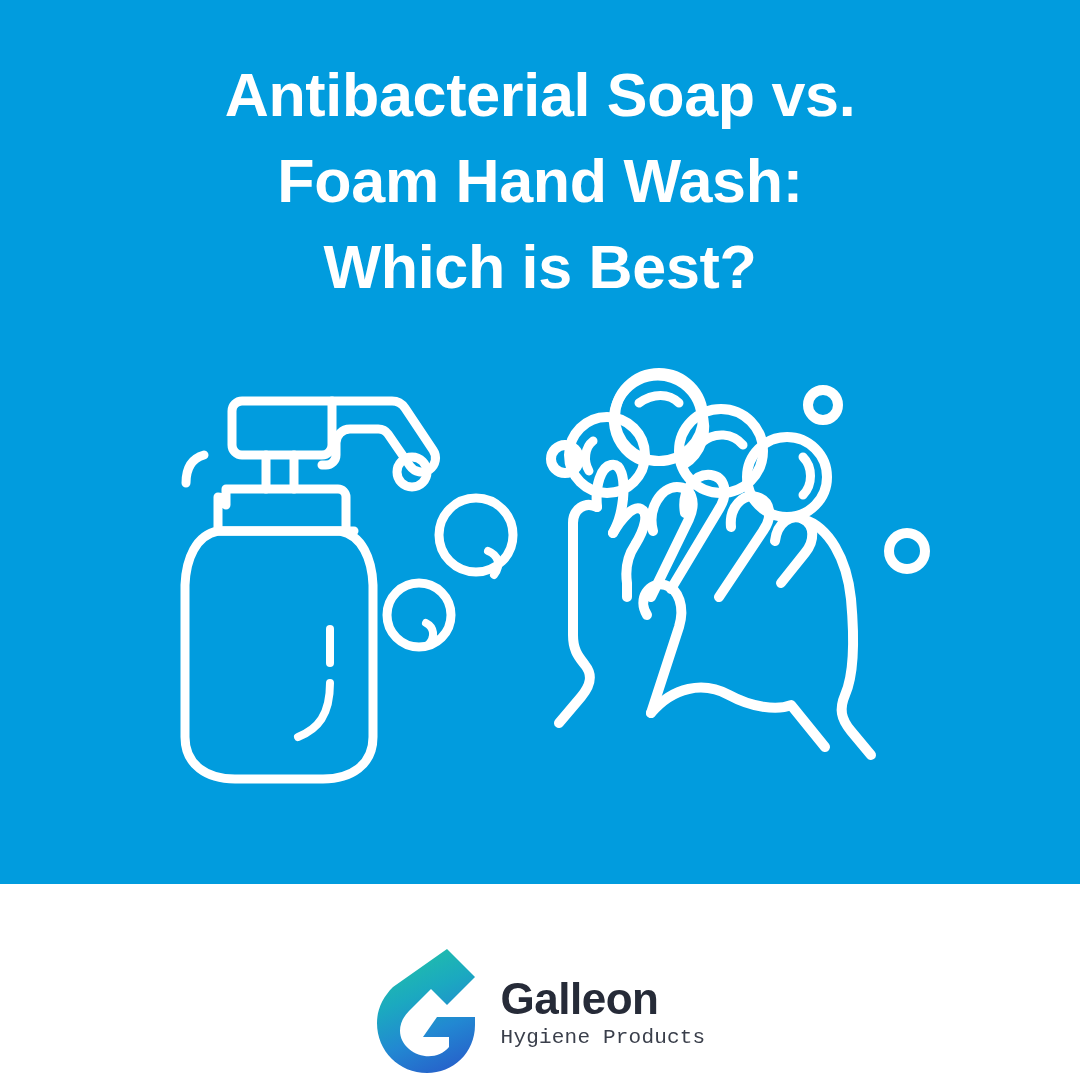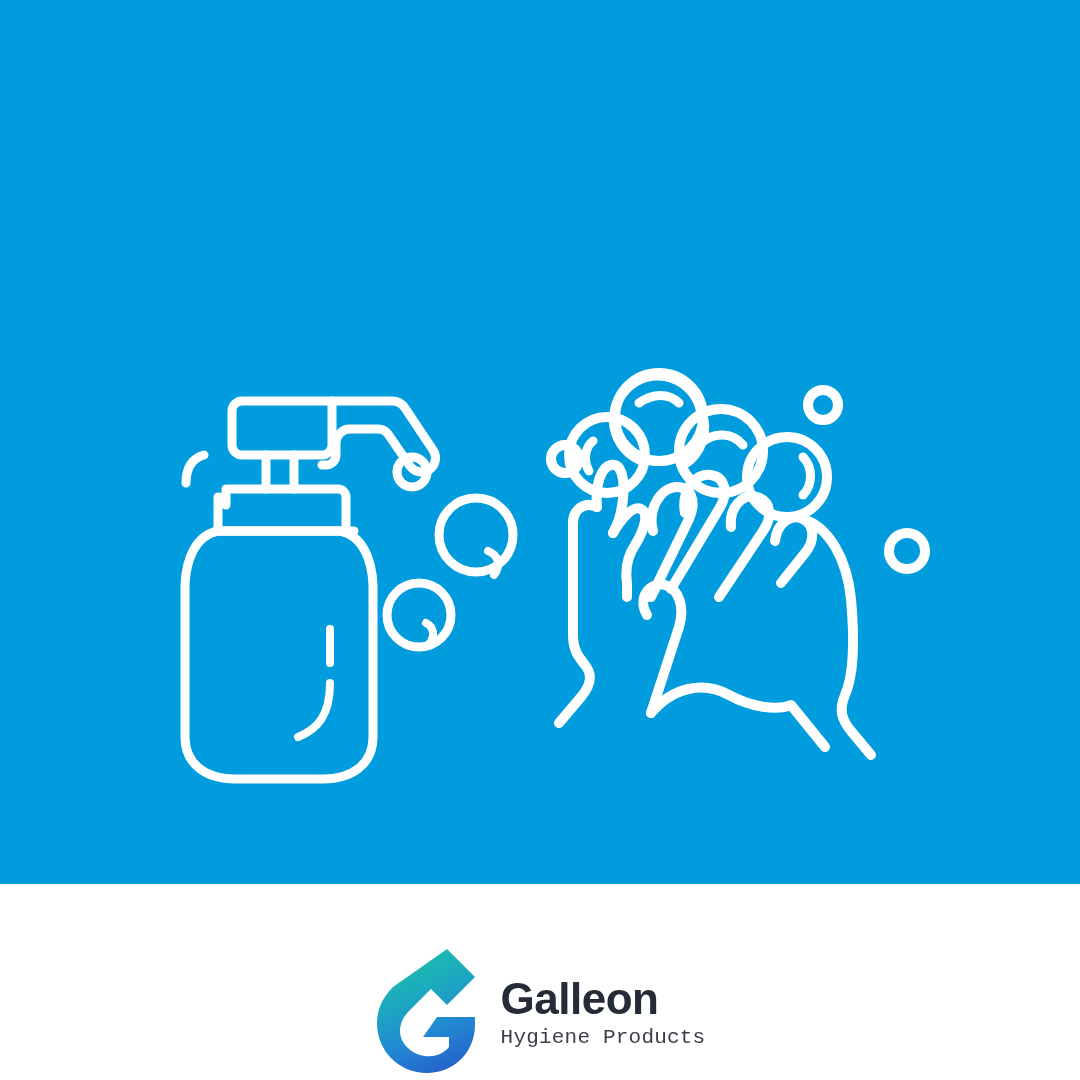--- a/index.html
+++ b/index.html
@@ -98,6 +98,11 @@
 
   <div class="hero"></div>
 
+  <div class="title-block">
+    <span class="title-line">Antibacterial Soap vs.</span>
+    <span class="title-line">Foam Hand Wash:</span>
+    <span class="title-line">Which is Best?</span>
+  </div>
 
   <div class="illustration">
 

